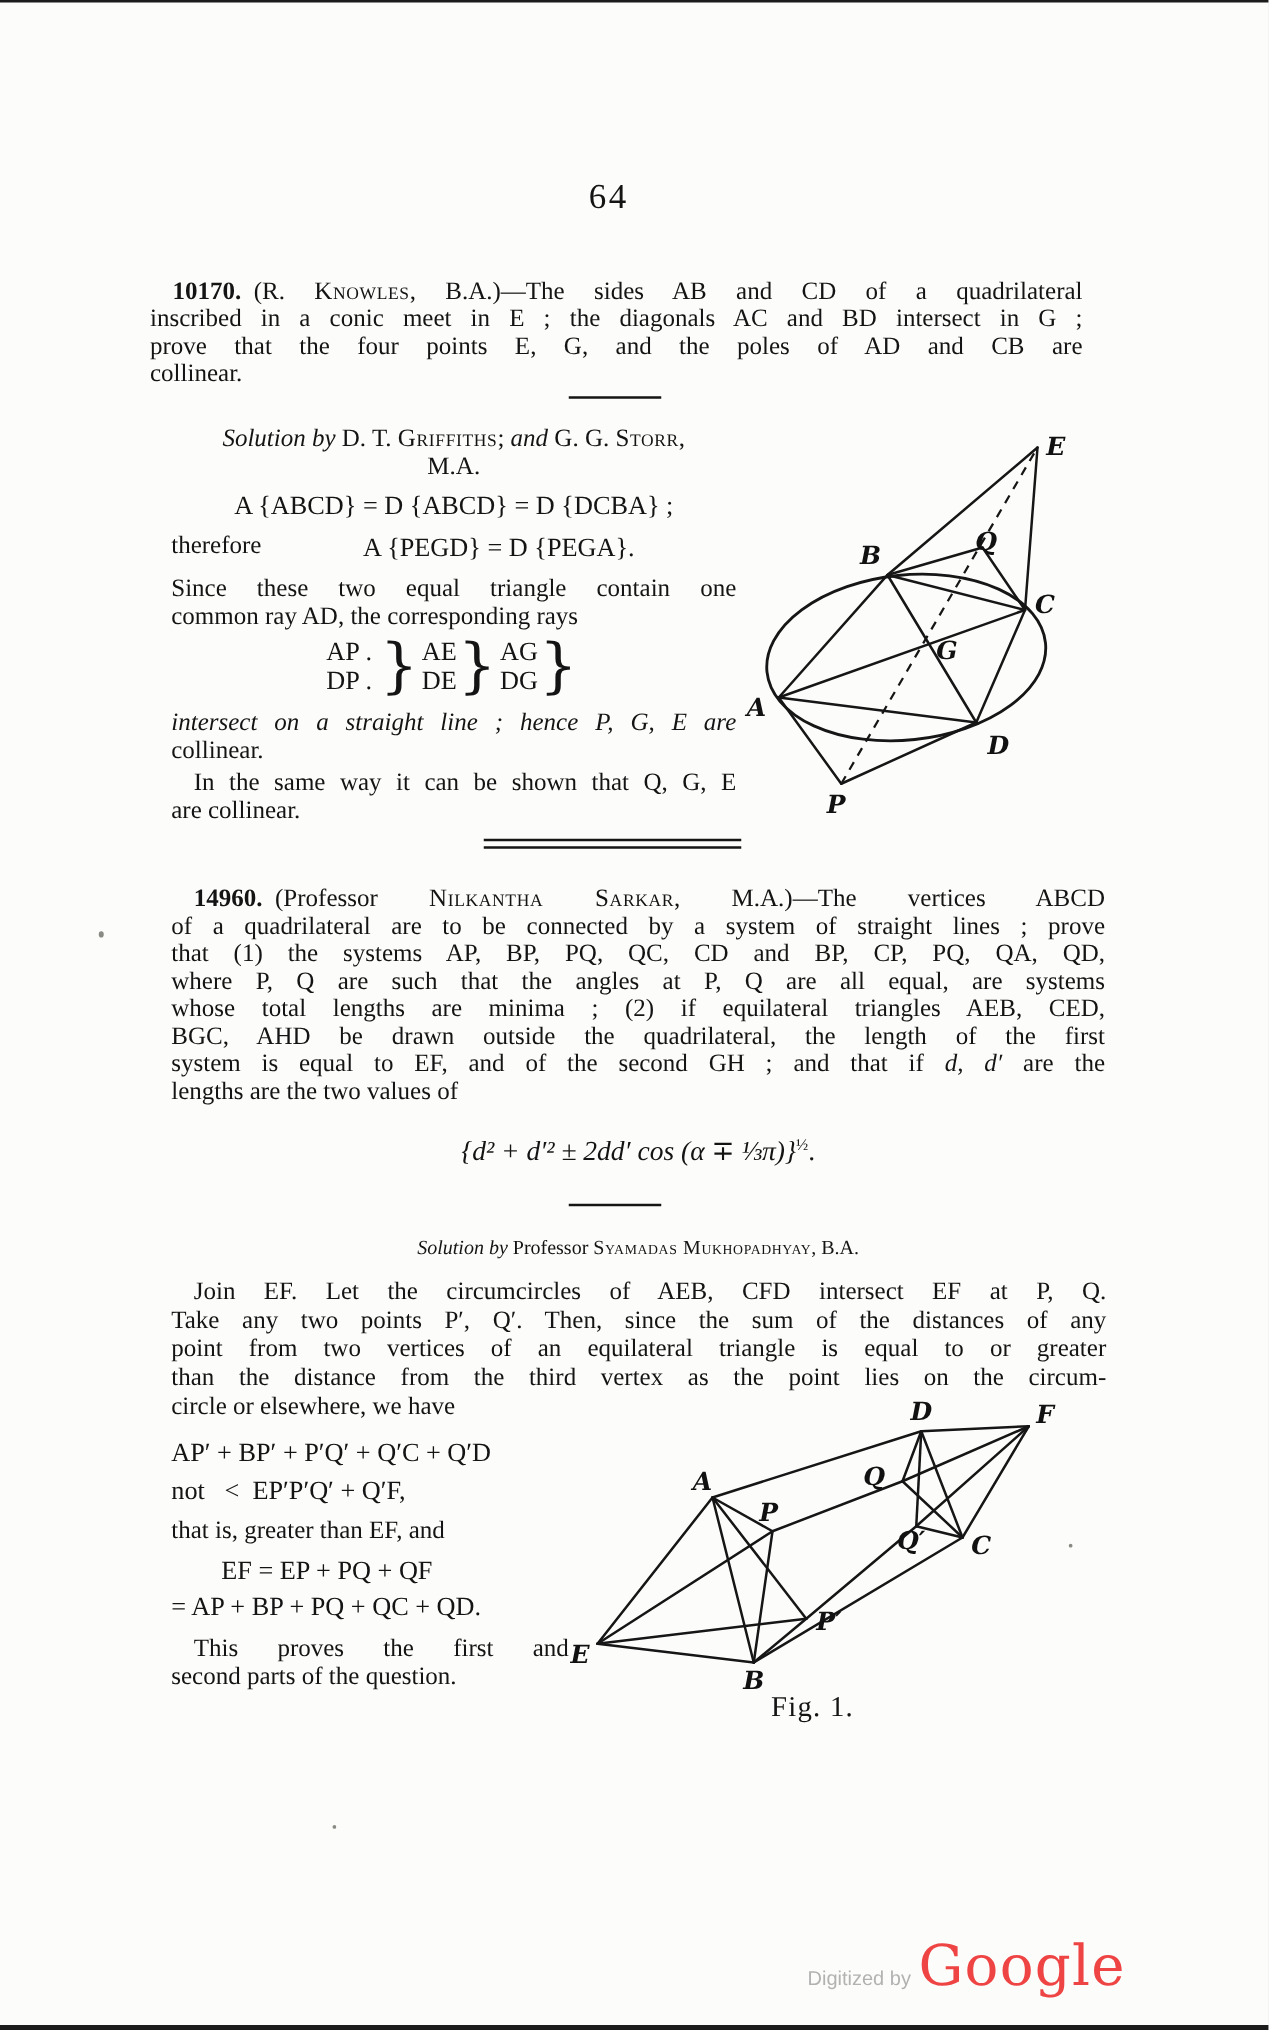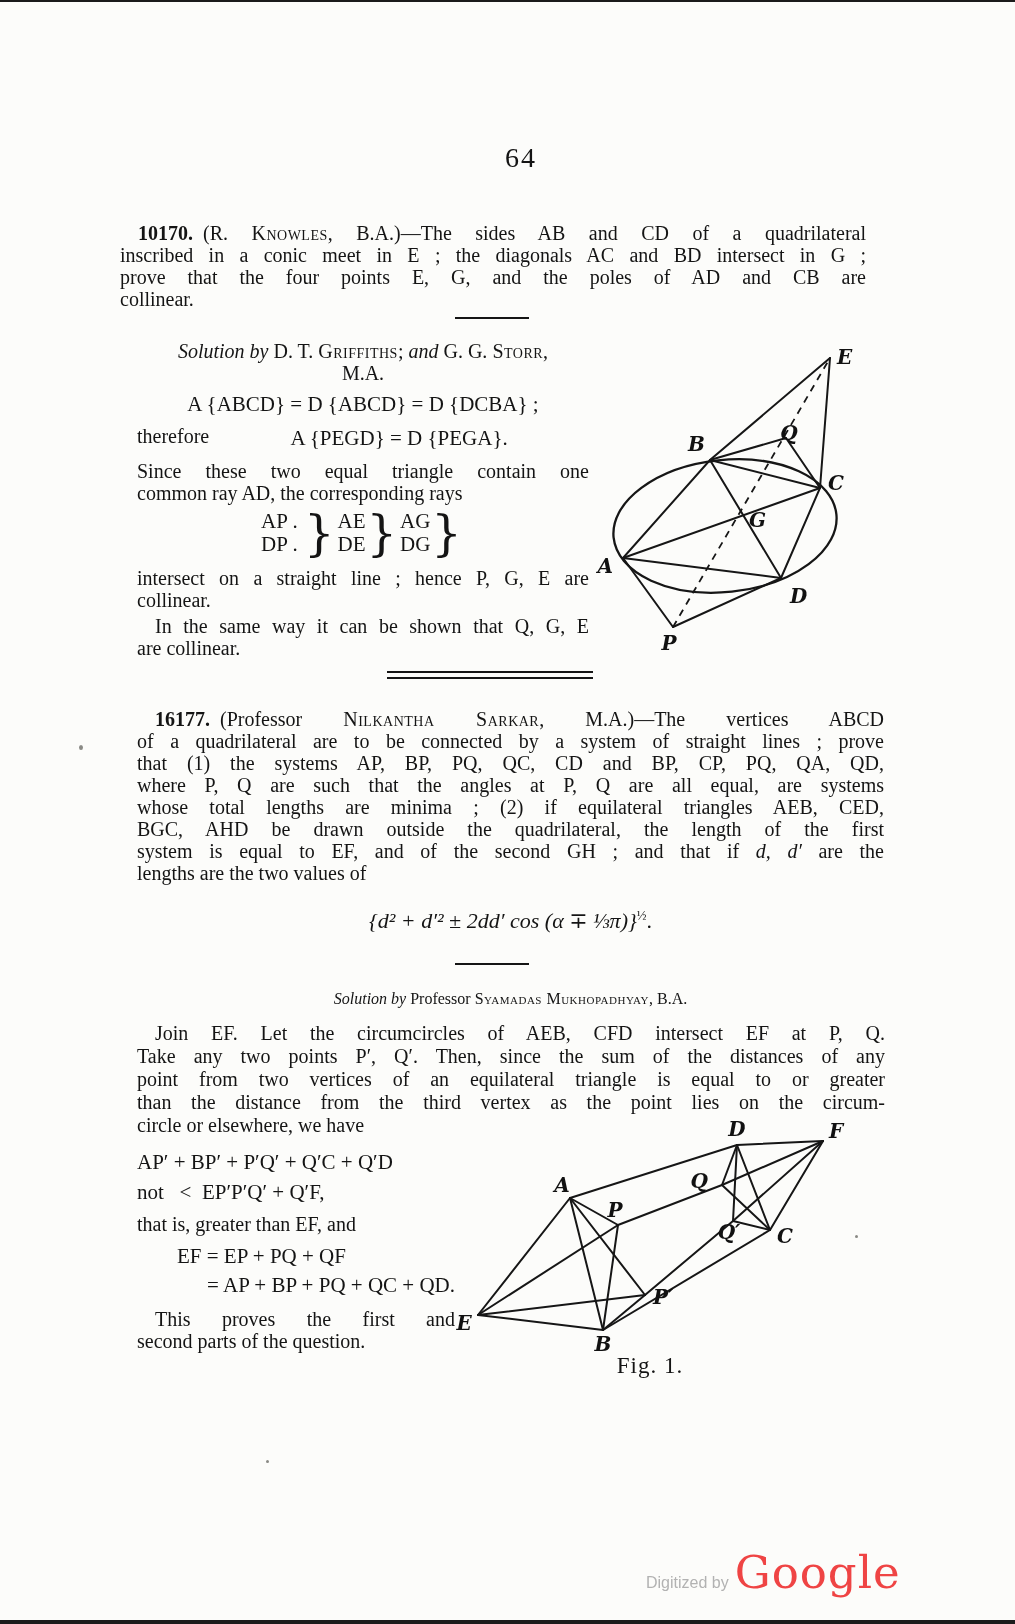--- a/index.html
+++ b/index.html
@@ -11,7 +11,7 @@
   .edge{position:absolute;left:0;right:0;background:#1b1b1b;}
   .edge-top{top:0;height:2px;}
   .edge-bottom{bottom:0;height:4px;}
-  .pagenum{position:absolute;top:142px;left:437px;width:100px;text-align:right;
+  .pagenum{position:absolute;top:142px;left:437px;width:100px;text-align:center;
     font-size:28px;letter-spacing:2px;}
   .para{position:absolute;font-size:20px;line-height:22px;}
   .line{display:block;}

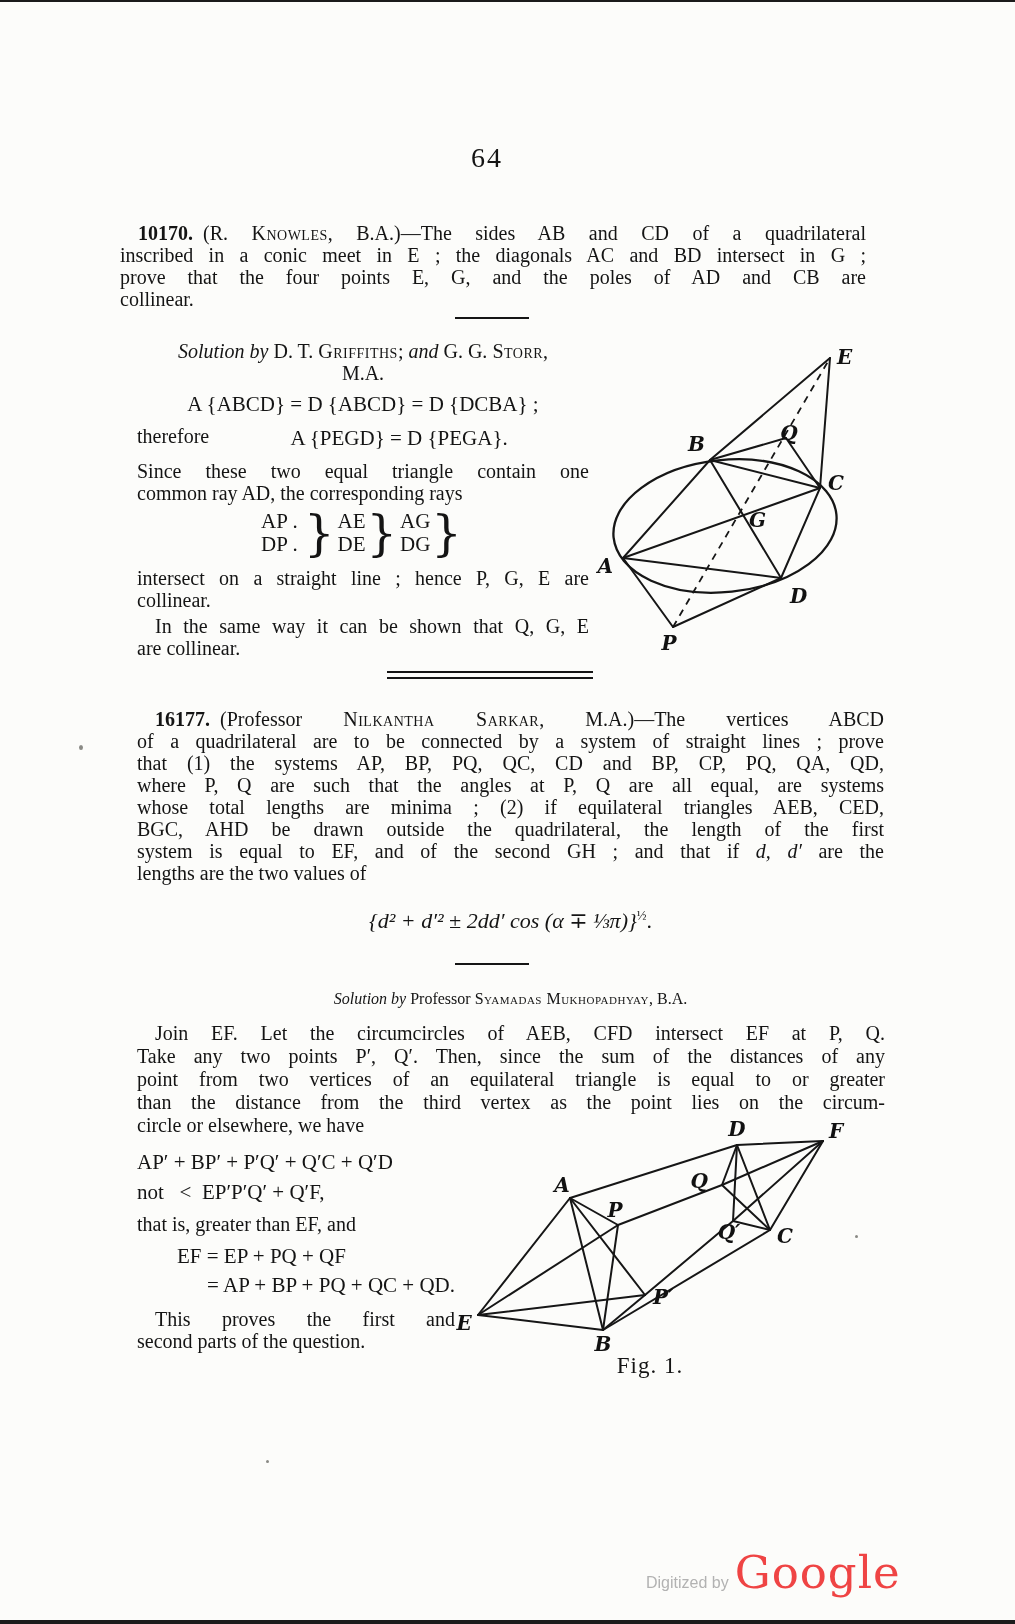--- a/index.html
+++ b/index.html
@@ -91,7 +91,7 @@
       <div class="rcol"><span>AG</span><span>DG</span></div>
       <span class="bigbrace">}</span>
     </div>
-    <div class="line j" style="margin-top:10px;">intersect on a straight line ; hence P, G, E are</div>
+    <div class="line j" style="margin-top:10px;font-style:italic;">intersect on a straight line ; hence P, G, E are</div>
     <div class="line l">collinear.</div>
     <div class="line j fl" style="margin-top:4px;">In the same way it can be shown that Q, G, E</div>
     <div class="line l">are collinear.</div>

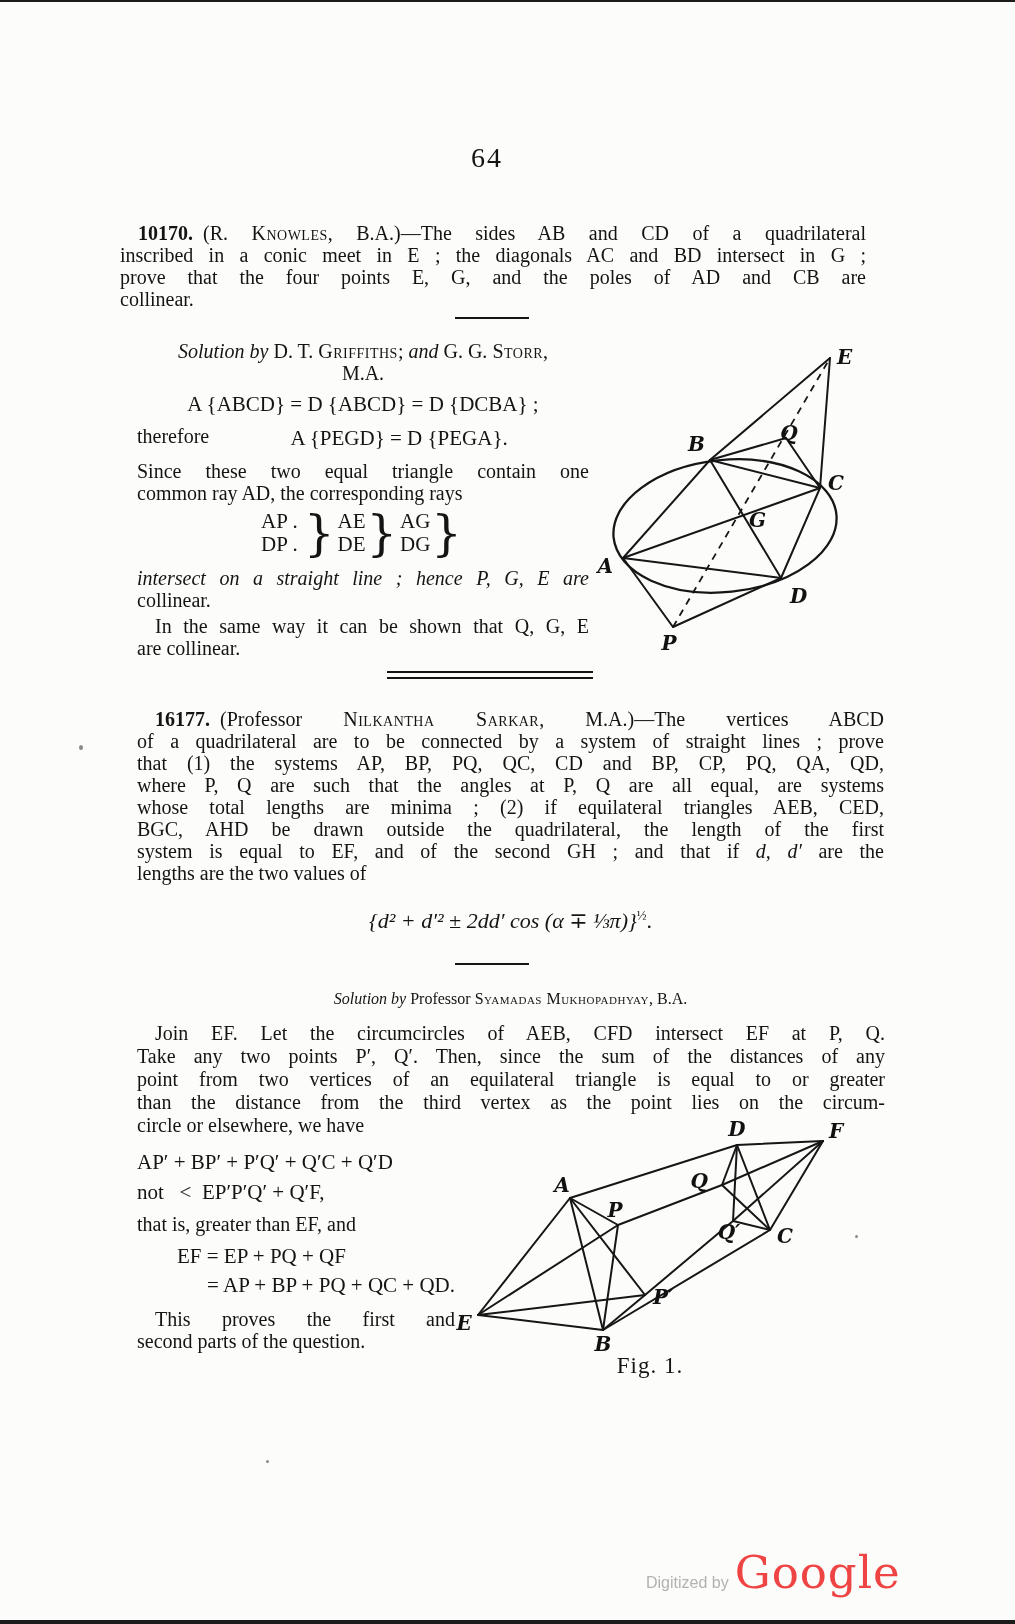--- a/index.html
+++ b/index.html
@@ -125,7 +125,7 @@
   <div class="rule-dbl" style="top:671px;left:387px;width:206px;"></div>
 
   <div class="para" id="p2" style="left:137px;top:708px;width:747px;">
-    <div class="line j fl"><b class="pnum">16177.</b><span>(Professor </span><span class="sc">Nilkantha Sarkar</span><span>, M.A.)—The vertices ABCD</span></div>
+    <div class="line j fl"><b class="pnum">14960.</b><span>(Professor </span><span class="sc">Nilkantha Sarkar</span><span>, M.A.)—The vertices ABCD</span></div>
     <div class="line j">of a quadrilateral are to be connected by a system of straight lines ; prove</div>
     <div class="line j">that (1) the systems AP, BP, PQ, QC, CD and BP, CP, PQ, QA, QD,</div>
     <div class="line j">where P, Q are such that the angles at P, Q are all equal, are systems</div>

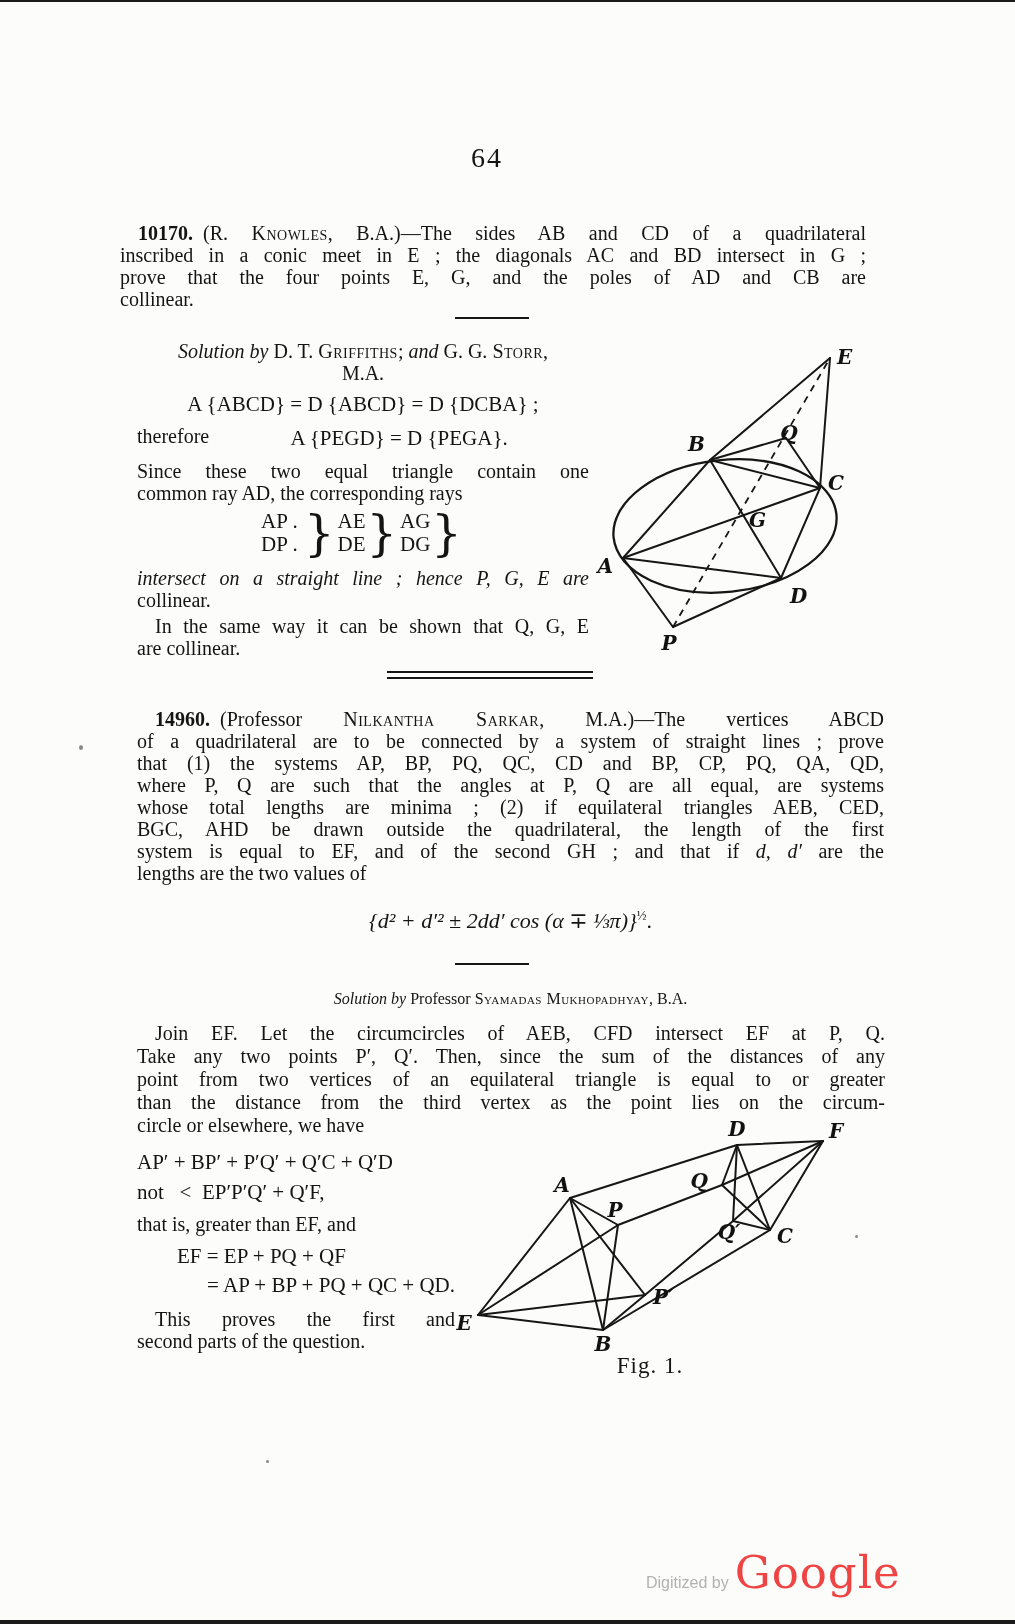--- a/index.html
+++ b/index.html
@@ -154,7 +154,7 @@
     <div class="line l eq" style="margin-top:6px;">not   &lt;  EP′P′Q′ + Q′F,</div>
     <div class="line l" style="margin-top:9px;">that is, greater than EF, and</div>
     <div class="line l eq" style="margin-top:9px;margin-left:40px;">EF = EP + PQ + QF</div>
-    <div class="line l eq" style="margin-top:5px;text-align:right;">= AP + BP + PQ + QC + QD.</div>
+    <div class="line l eq" style="margin-top:5px;">= AP + BP + PQ + QC + QD.</div>
     <div class="line j fl" style="margin-top:11px;">This proves the first and</div>
     <div class="line l">second parts of the question.</div>
   </div>

